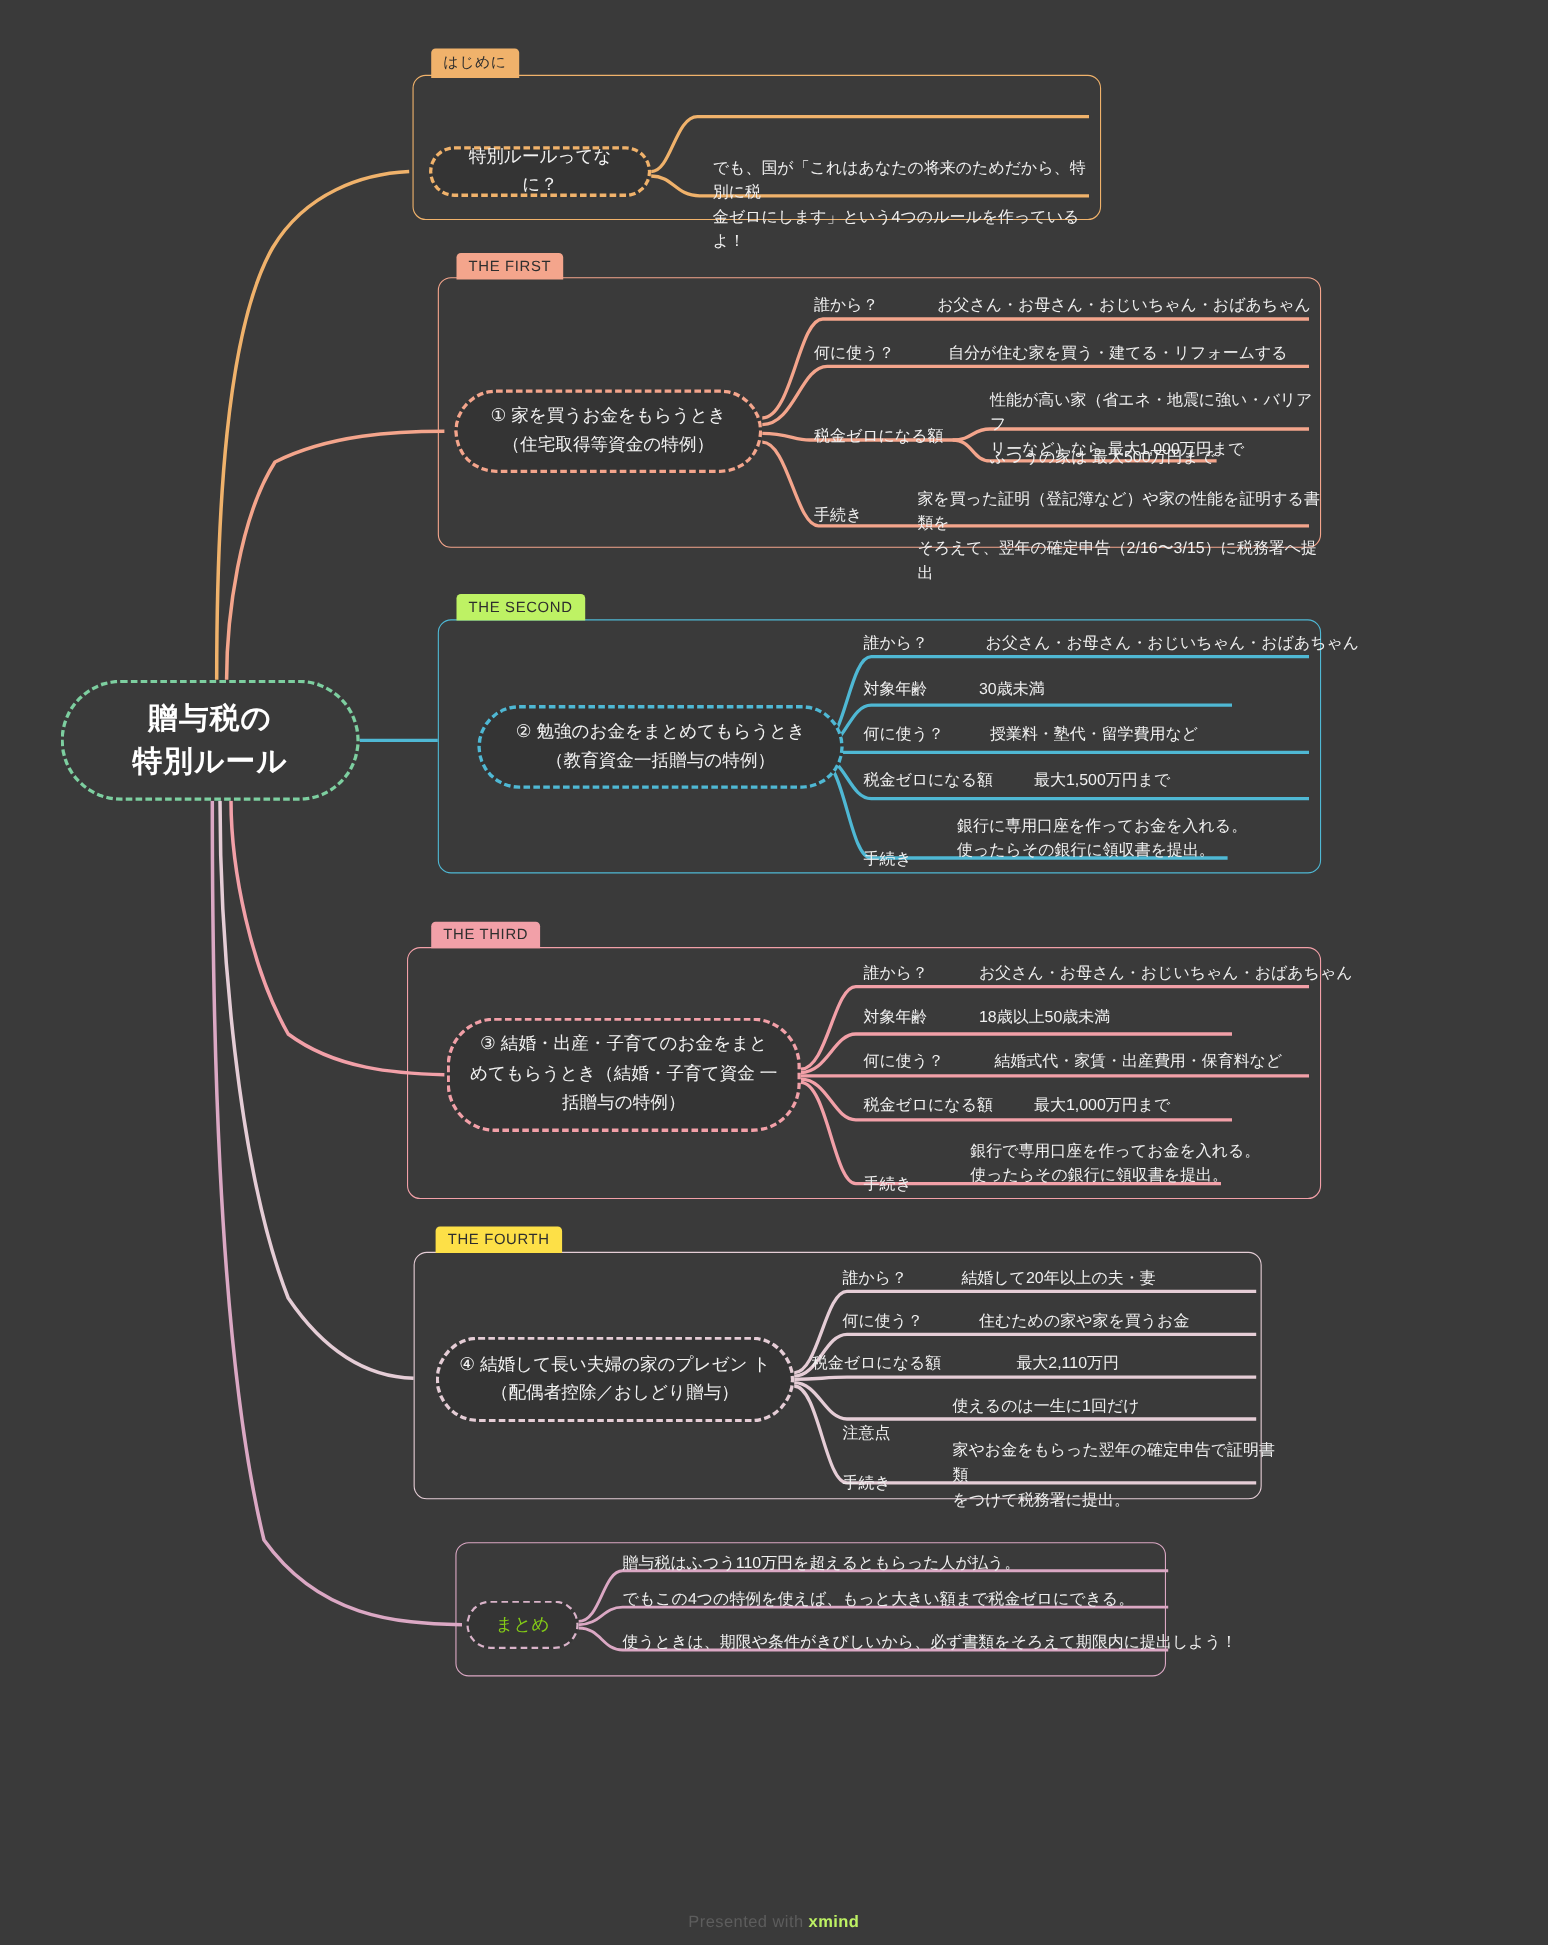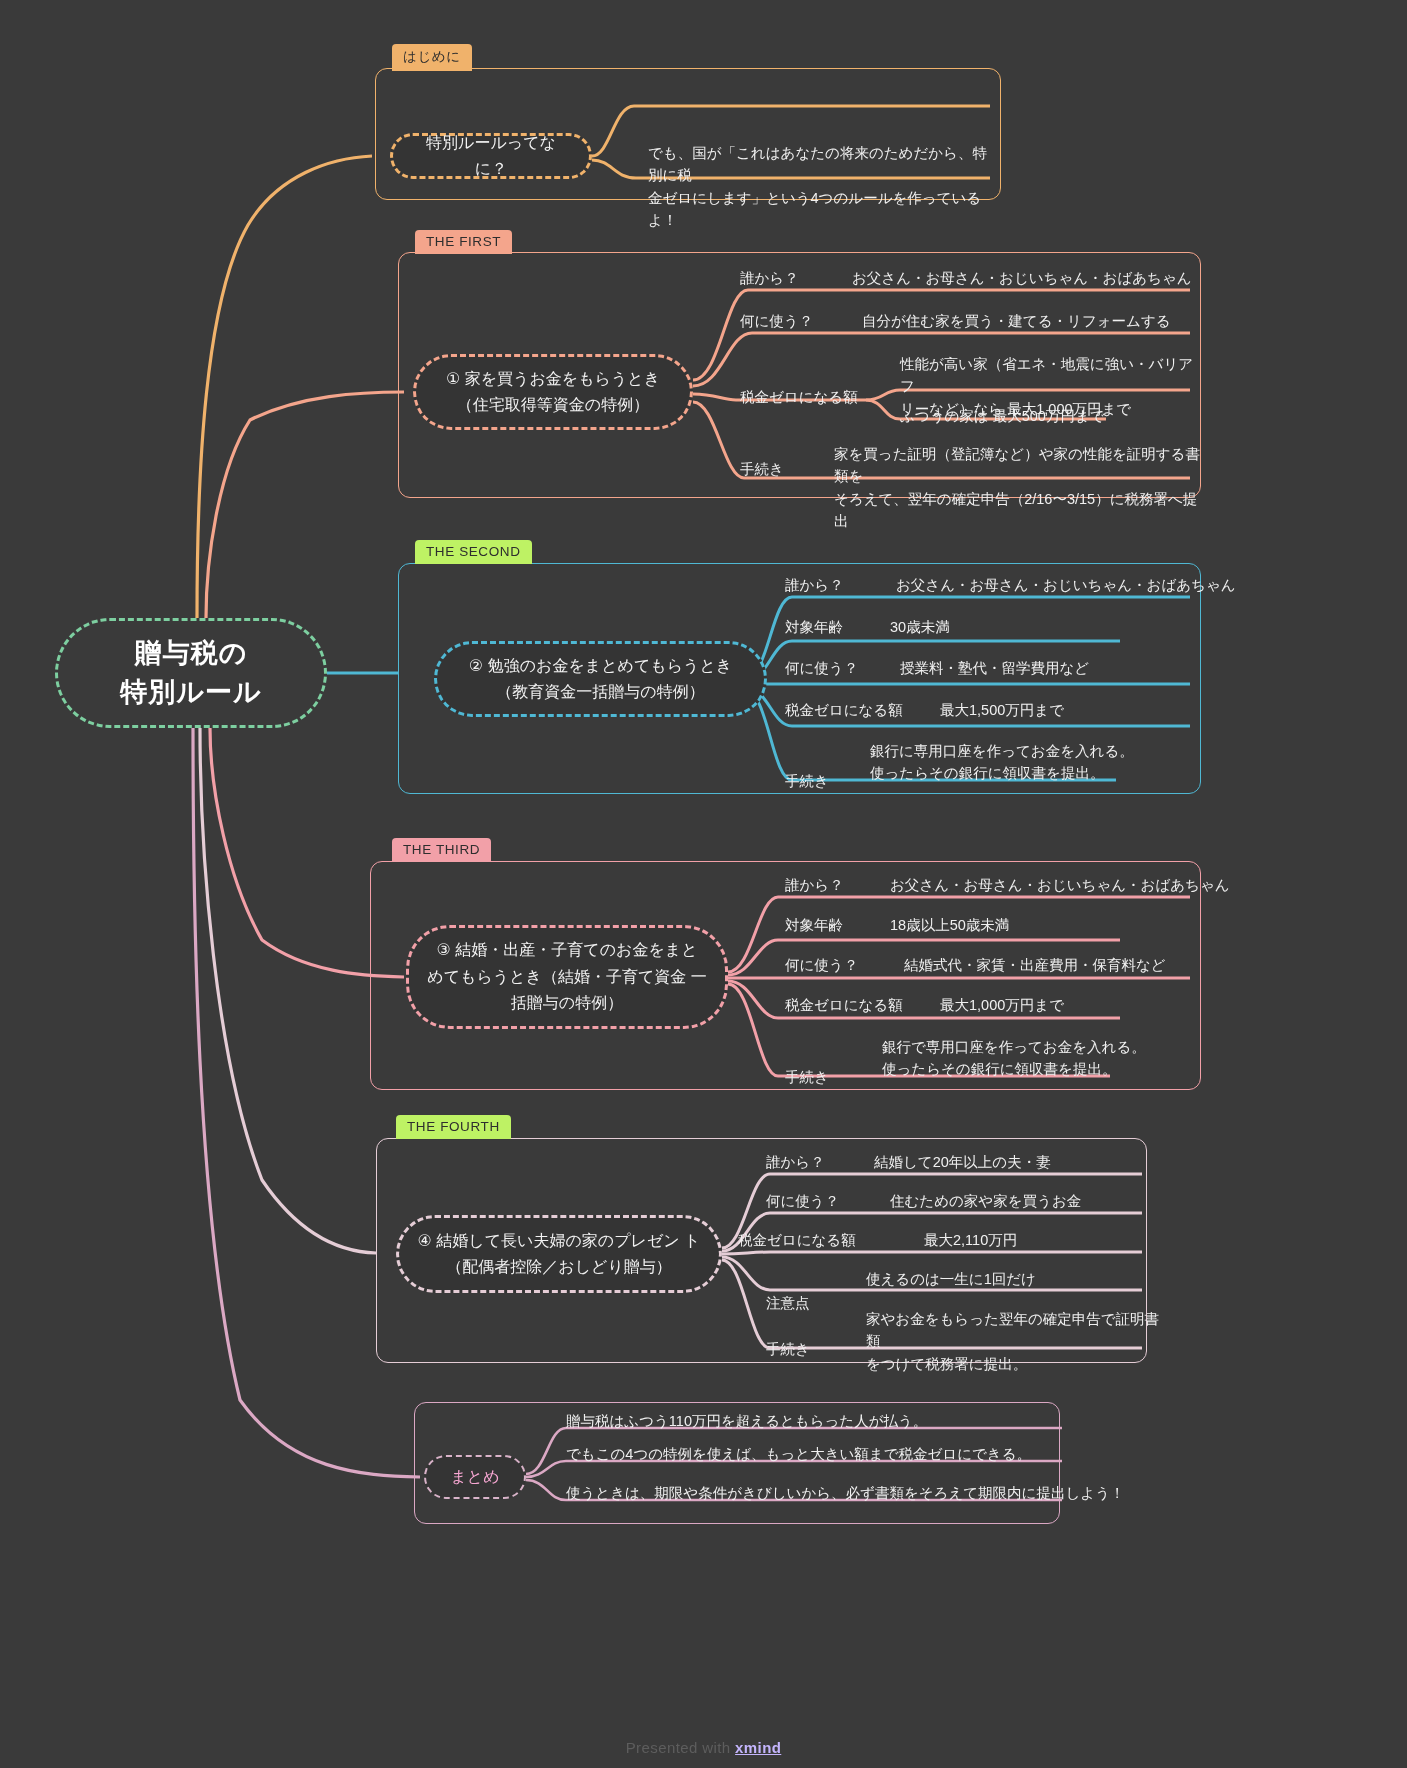--- a/index.html
+++ b/index.html
@@ -239,7 +239,7 @@
 使ったらその銀行に領収書を提出。</div>
 
   <div class="frame" style="left:376px; top:1138px; width:771px; height:225px; border-color:#e5cdd6;"></div>
-  <div class="frame-label" style="left:396px; top:1115px; background:#bef264;">THE FOURTH</div>
+  <div class="frame-label" style="left:396px; top:1115px; background:#fde047;">THE FOURTH</div>
 
   <div class="bubble" style="left:396px; top:1215px; width:326px; height:78px; border-color:#e5cdd6;">④ 結婚して長い夫婦の家のプレゼン
 ト（配偶者控除／おしどり贈与）</div>

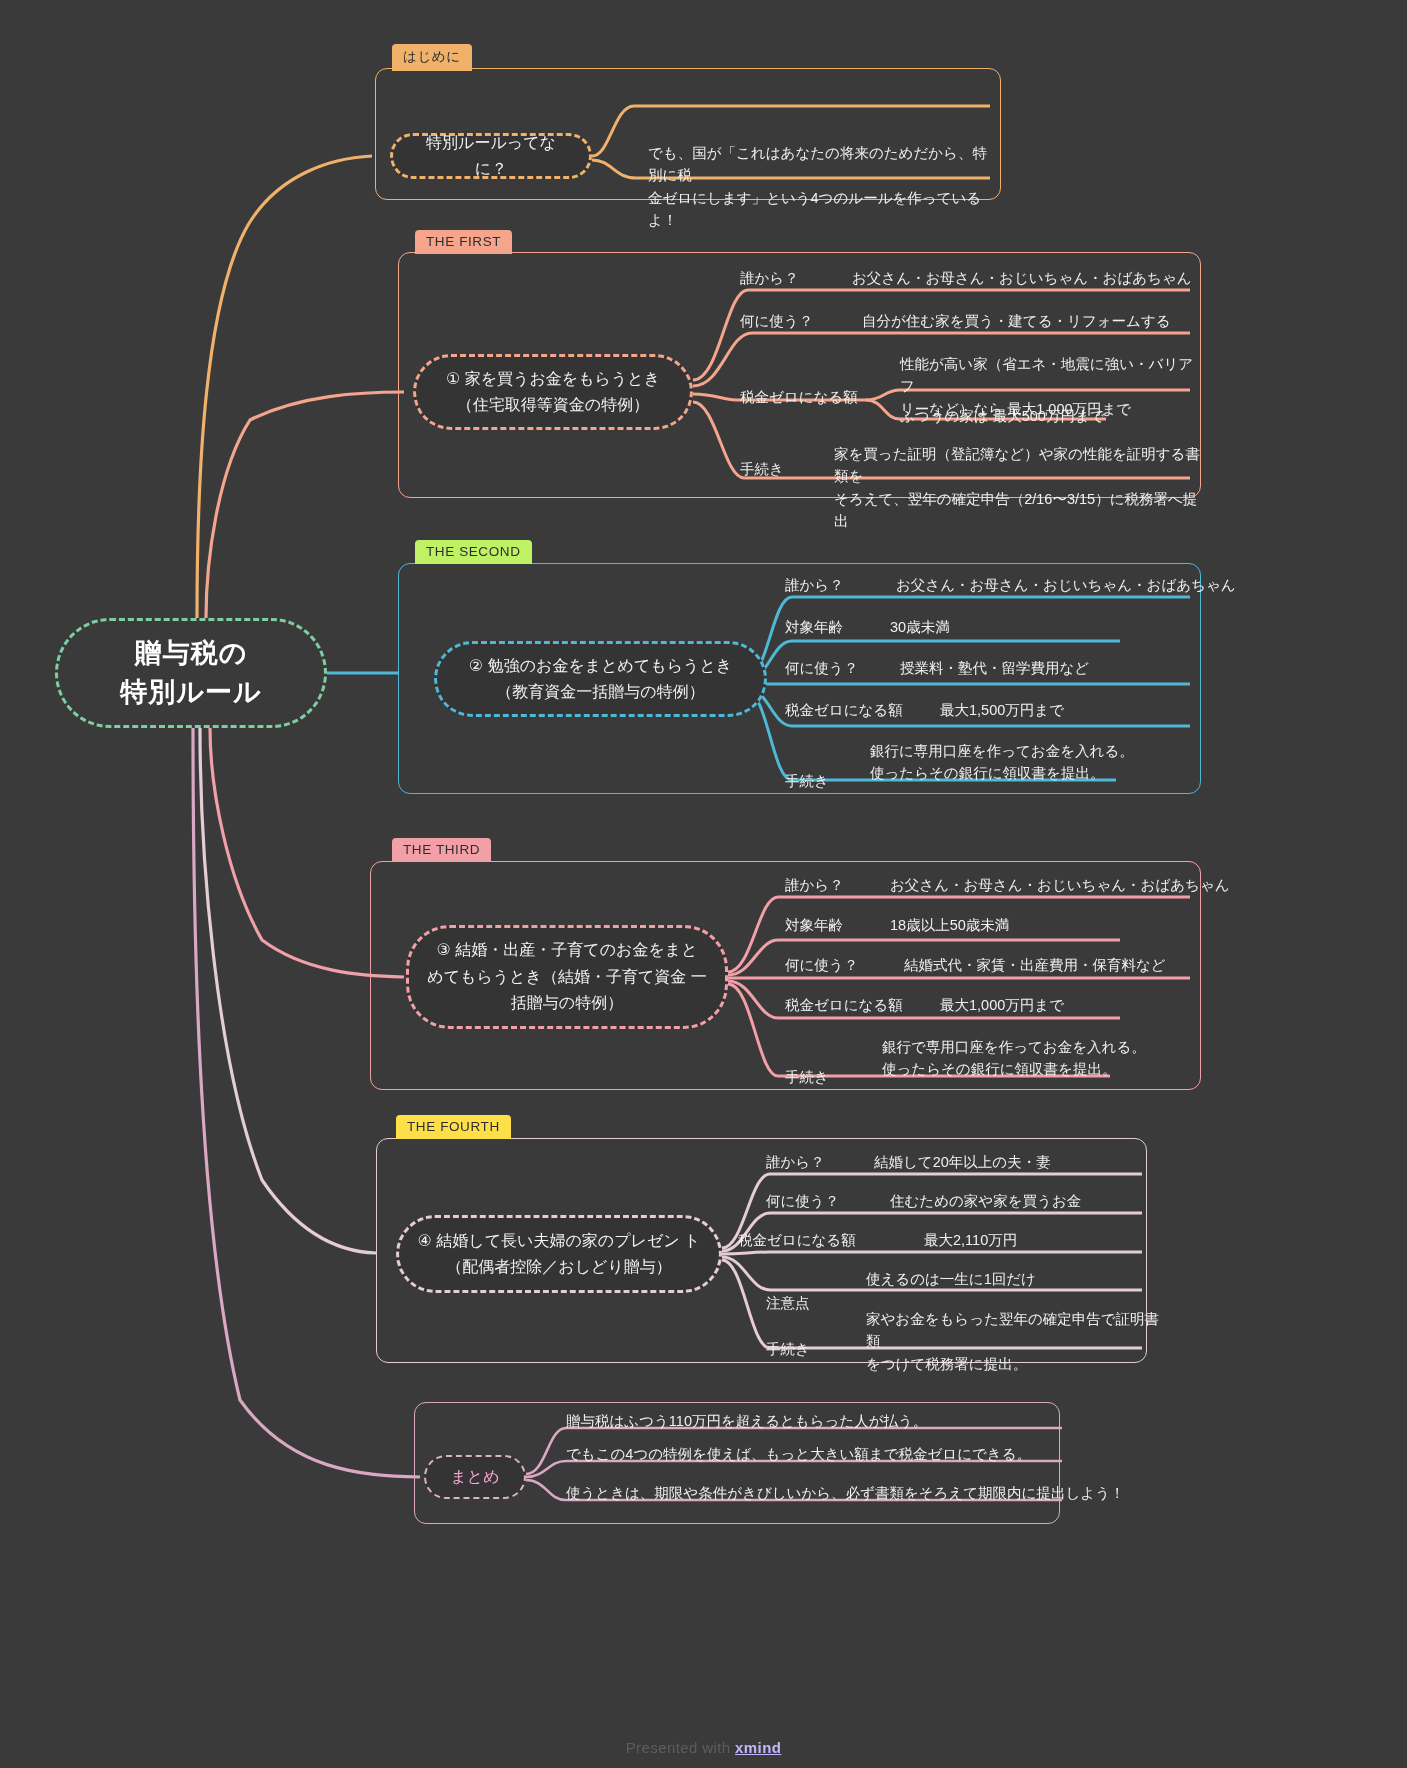--- a/index.html
+++ b/index.html
@@ -91,7 +91,7 @@
     border-radius: 28px;
     background: #343434;
     display: flex; align-items: center; justify-content: center;
-    color: #f9a8d4;
+    color: #84cc16;
     font-size: 16px;
     z-index: 5;
   }

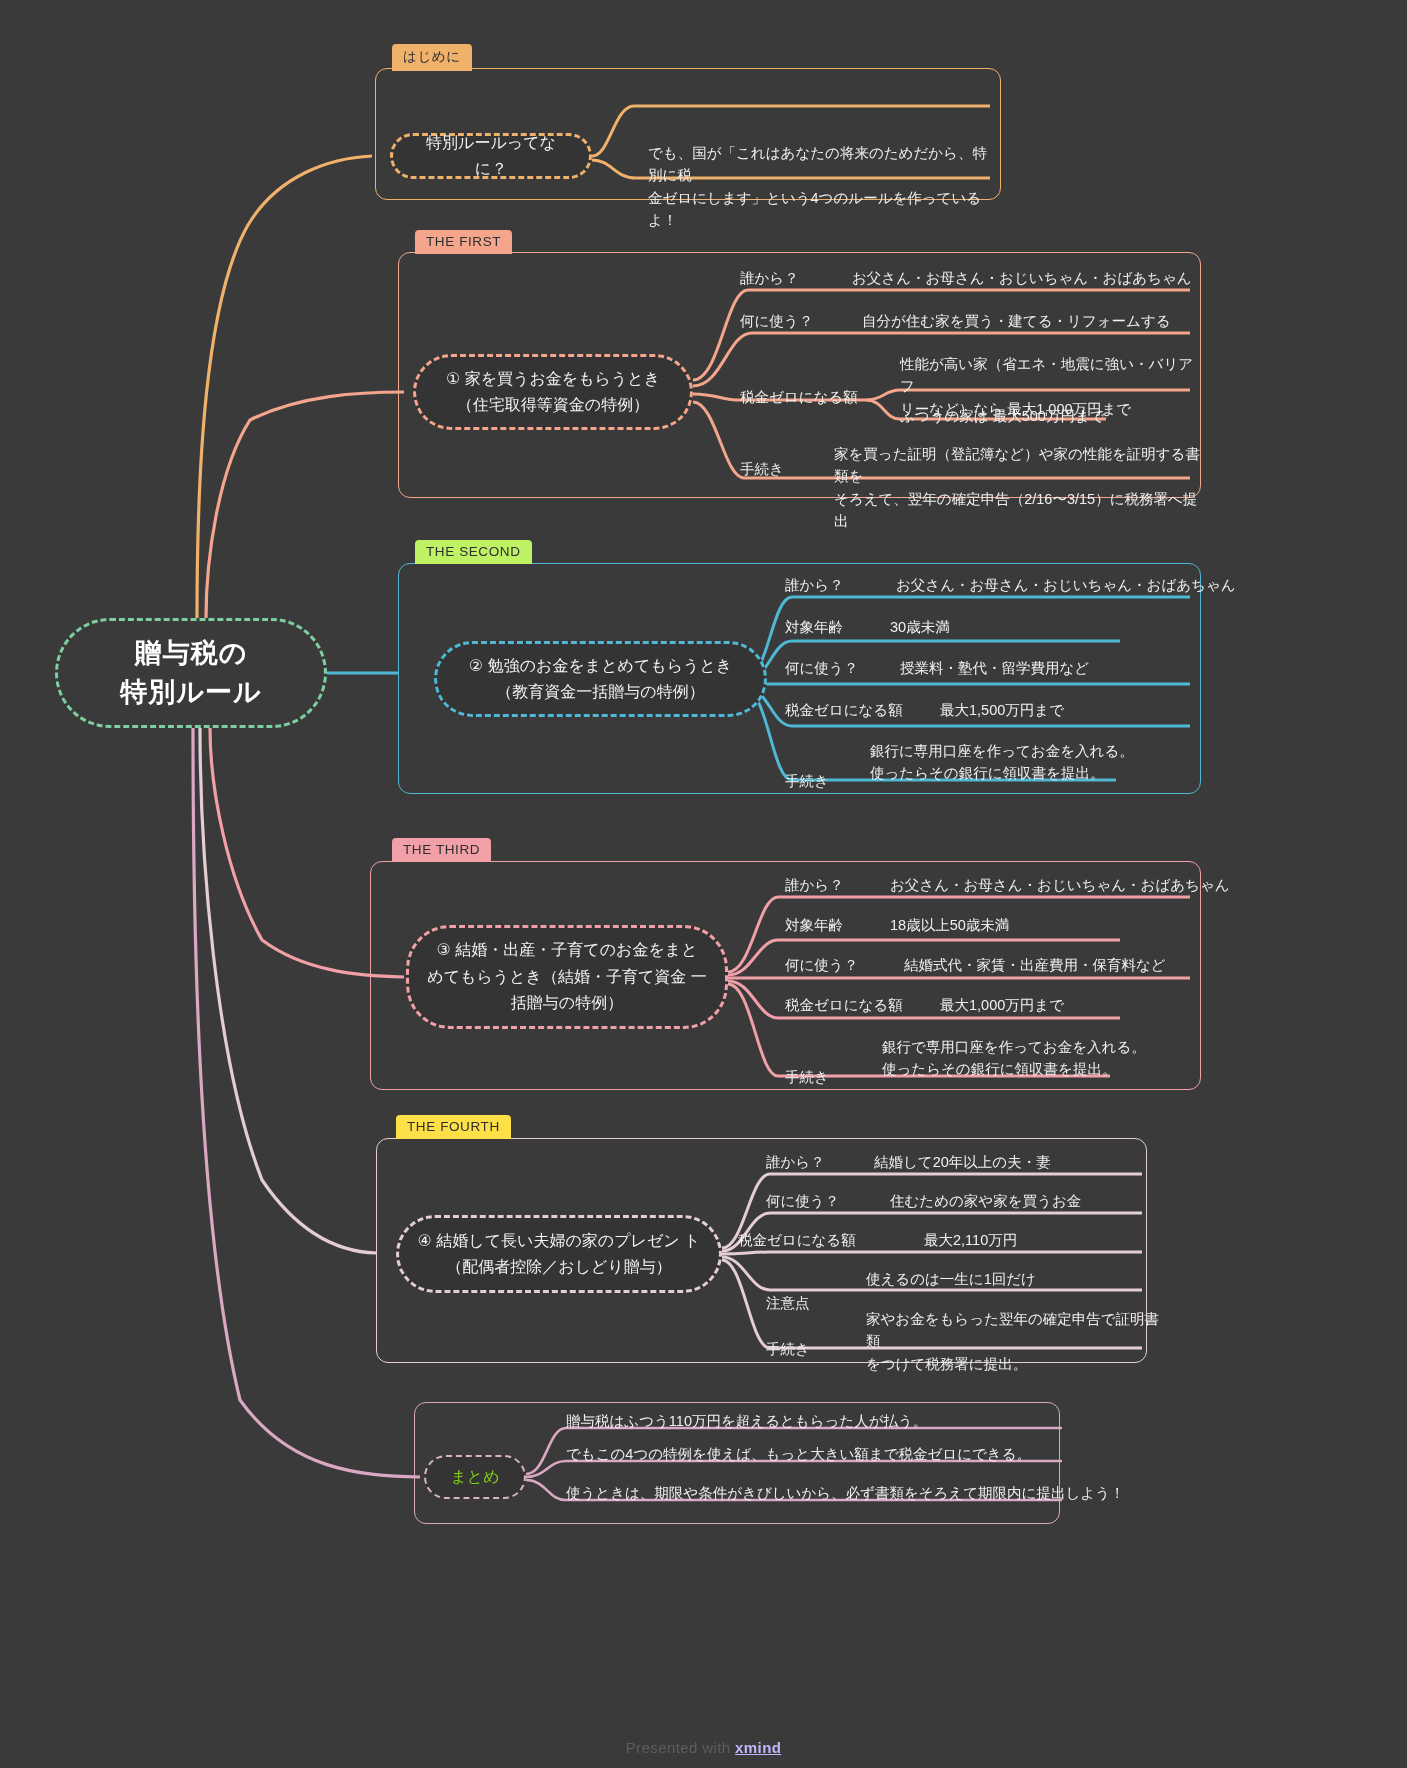--- a/index.html
+++ b/index.html
@@ -105,7 +105,7 @@
     font-size: 15px;
     letter-spacing: 0.4px;
   }
-  .footer b { color: #c4b5fd; font-weight: bold; text-decoration: underline; }
+  .footer b { color: #bef264; font-weight: bold; }
 </style>
 </head>
 <body>

